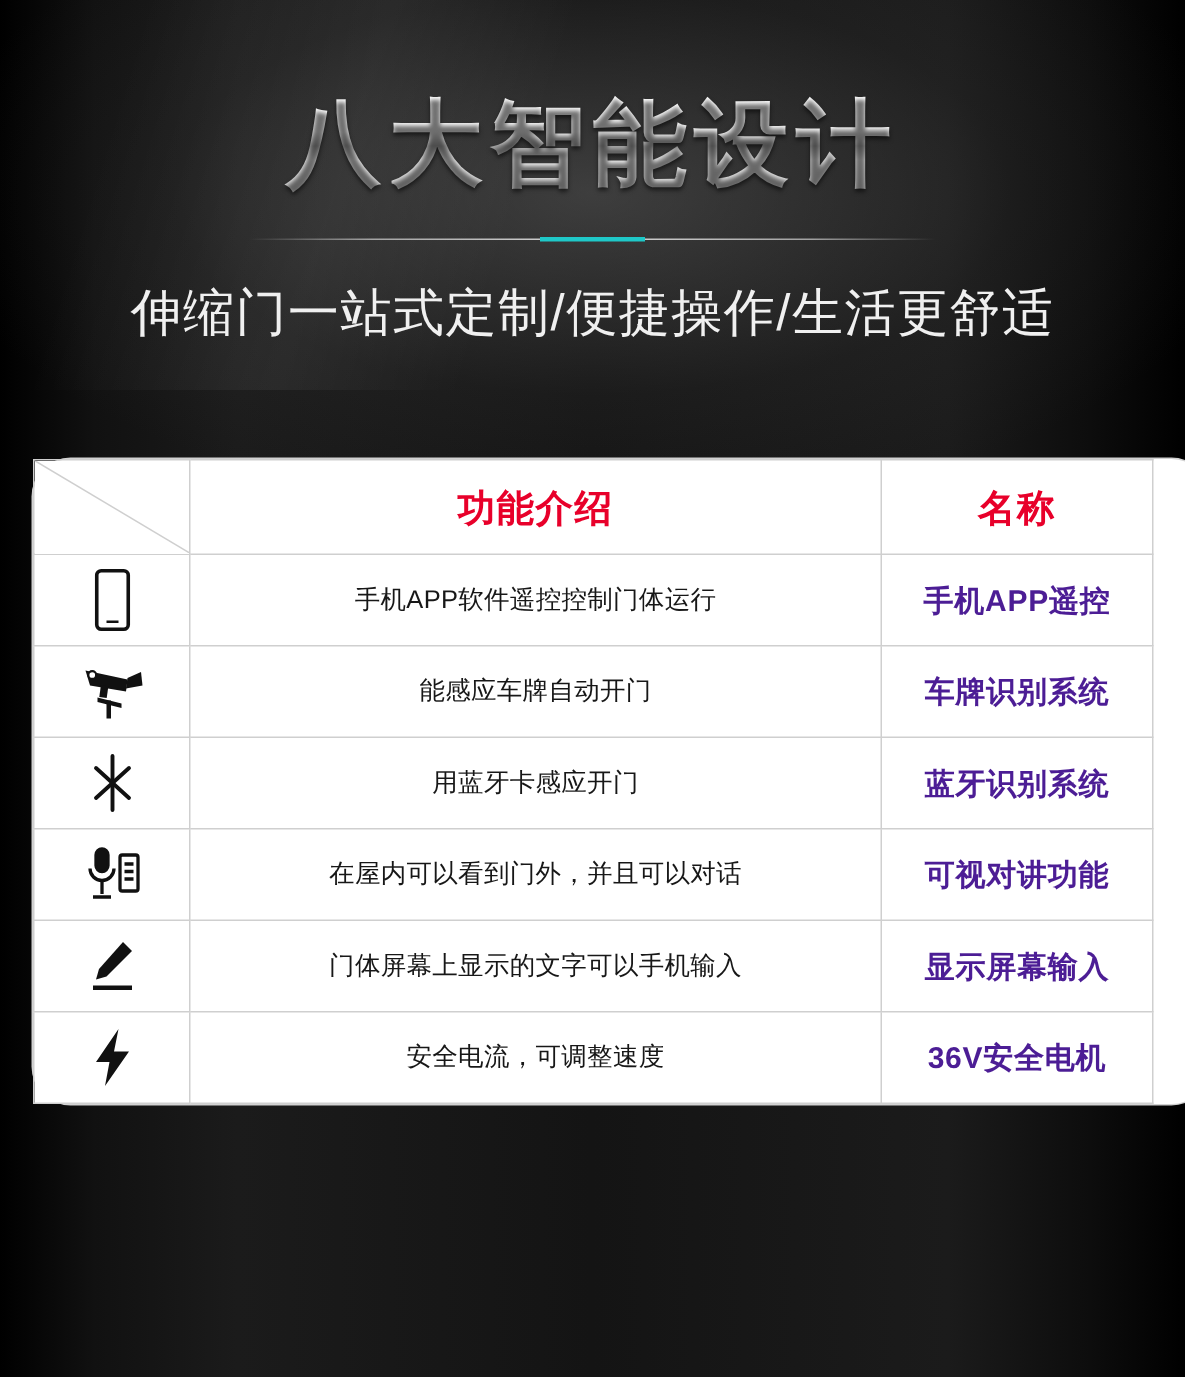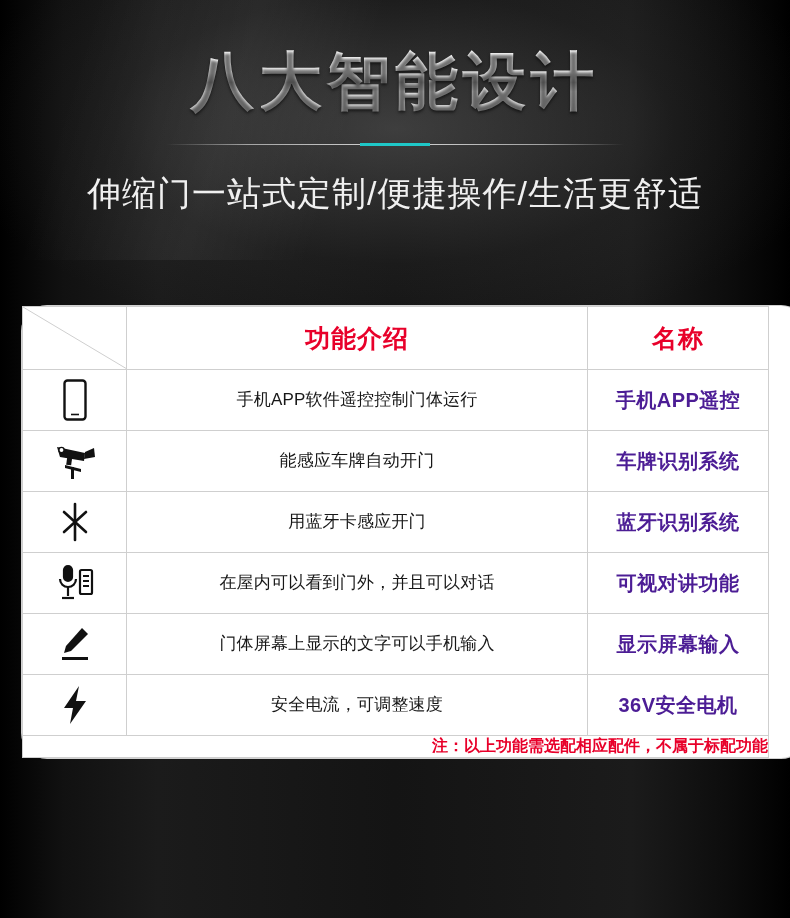--- a/index.html
+++ b/index.html
@@ -35,7 +35,7 @@
 
   .hero {
     position: relative;
-    padding-top: 48px;
+    padding-top: 63px;
     text-align: center;
   }
   .hero-title {

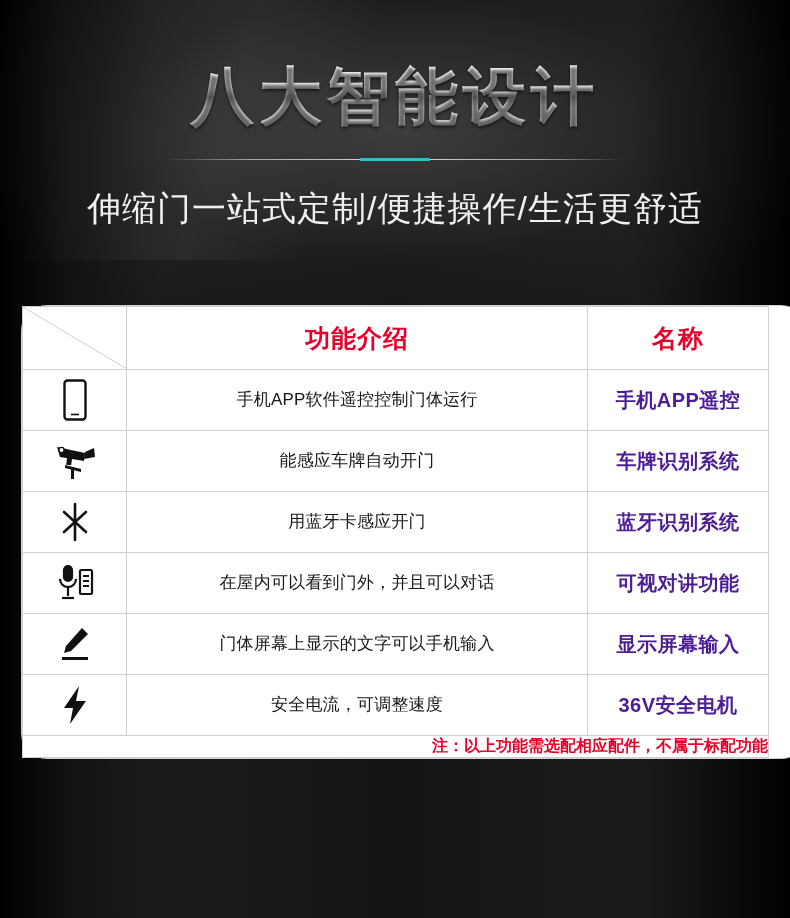--- a/index.html
+++ b/index.html
@@ -304,9 +304,6 @@
           <td class="row-name">36V安全电机</td>
         </tr>
 
-        <tr class="note-row">
-          <td colspan="3">注：以上功能需选配相应配件，不属于标配功能</td>
-        </tr>
       </tbody>
     </table>
   </div>

